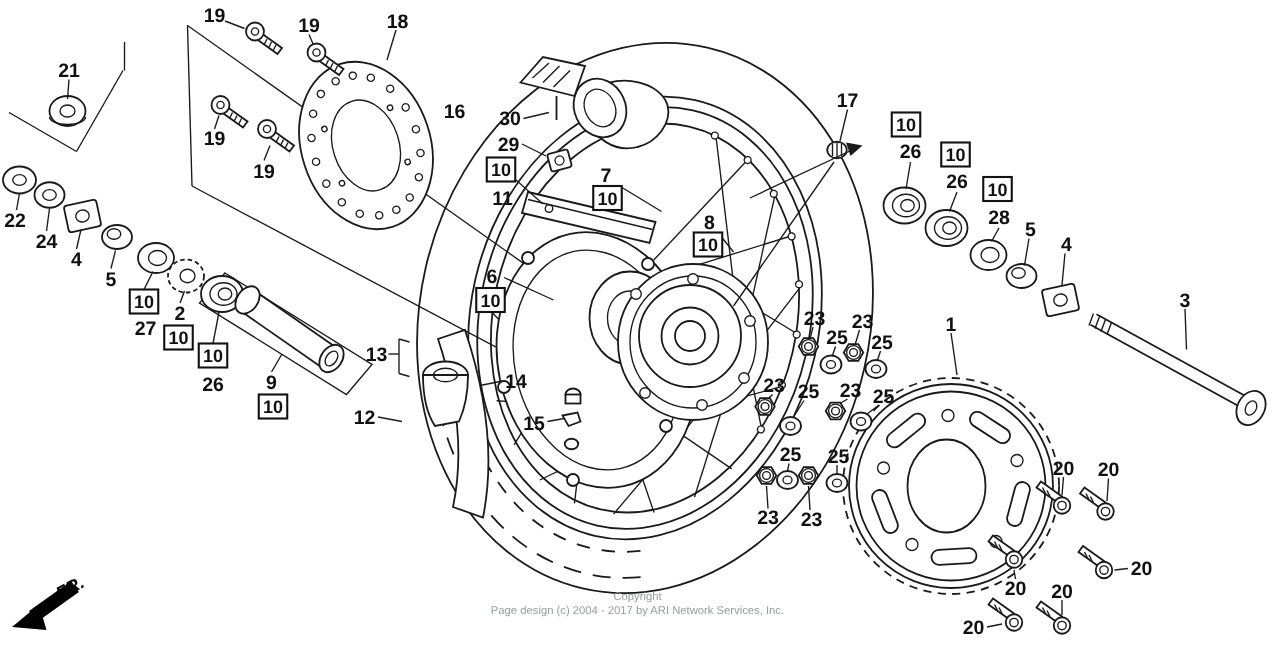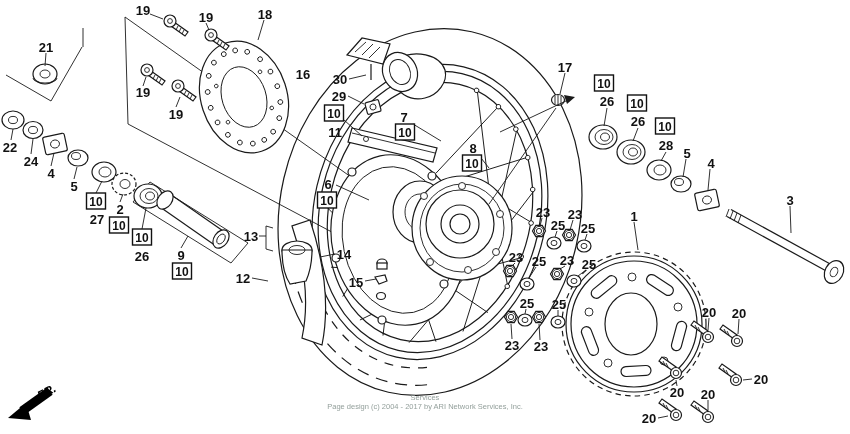--- a/index.html
+++ b/index.html
@@ -564,7 +564,7 @@
 </svg>
 
 <div class="footer-note">
-  <div>Services</div>
+  <div>Copyright</div>
   <div>Page design (c) 2004 - 2017 by ARI Network Services, Inc.</div>
 </div>
 </div>

